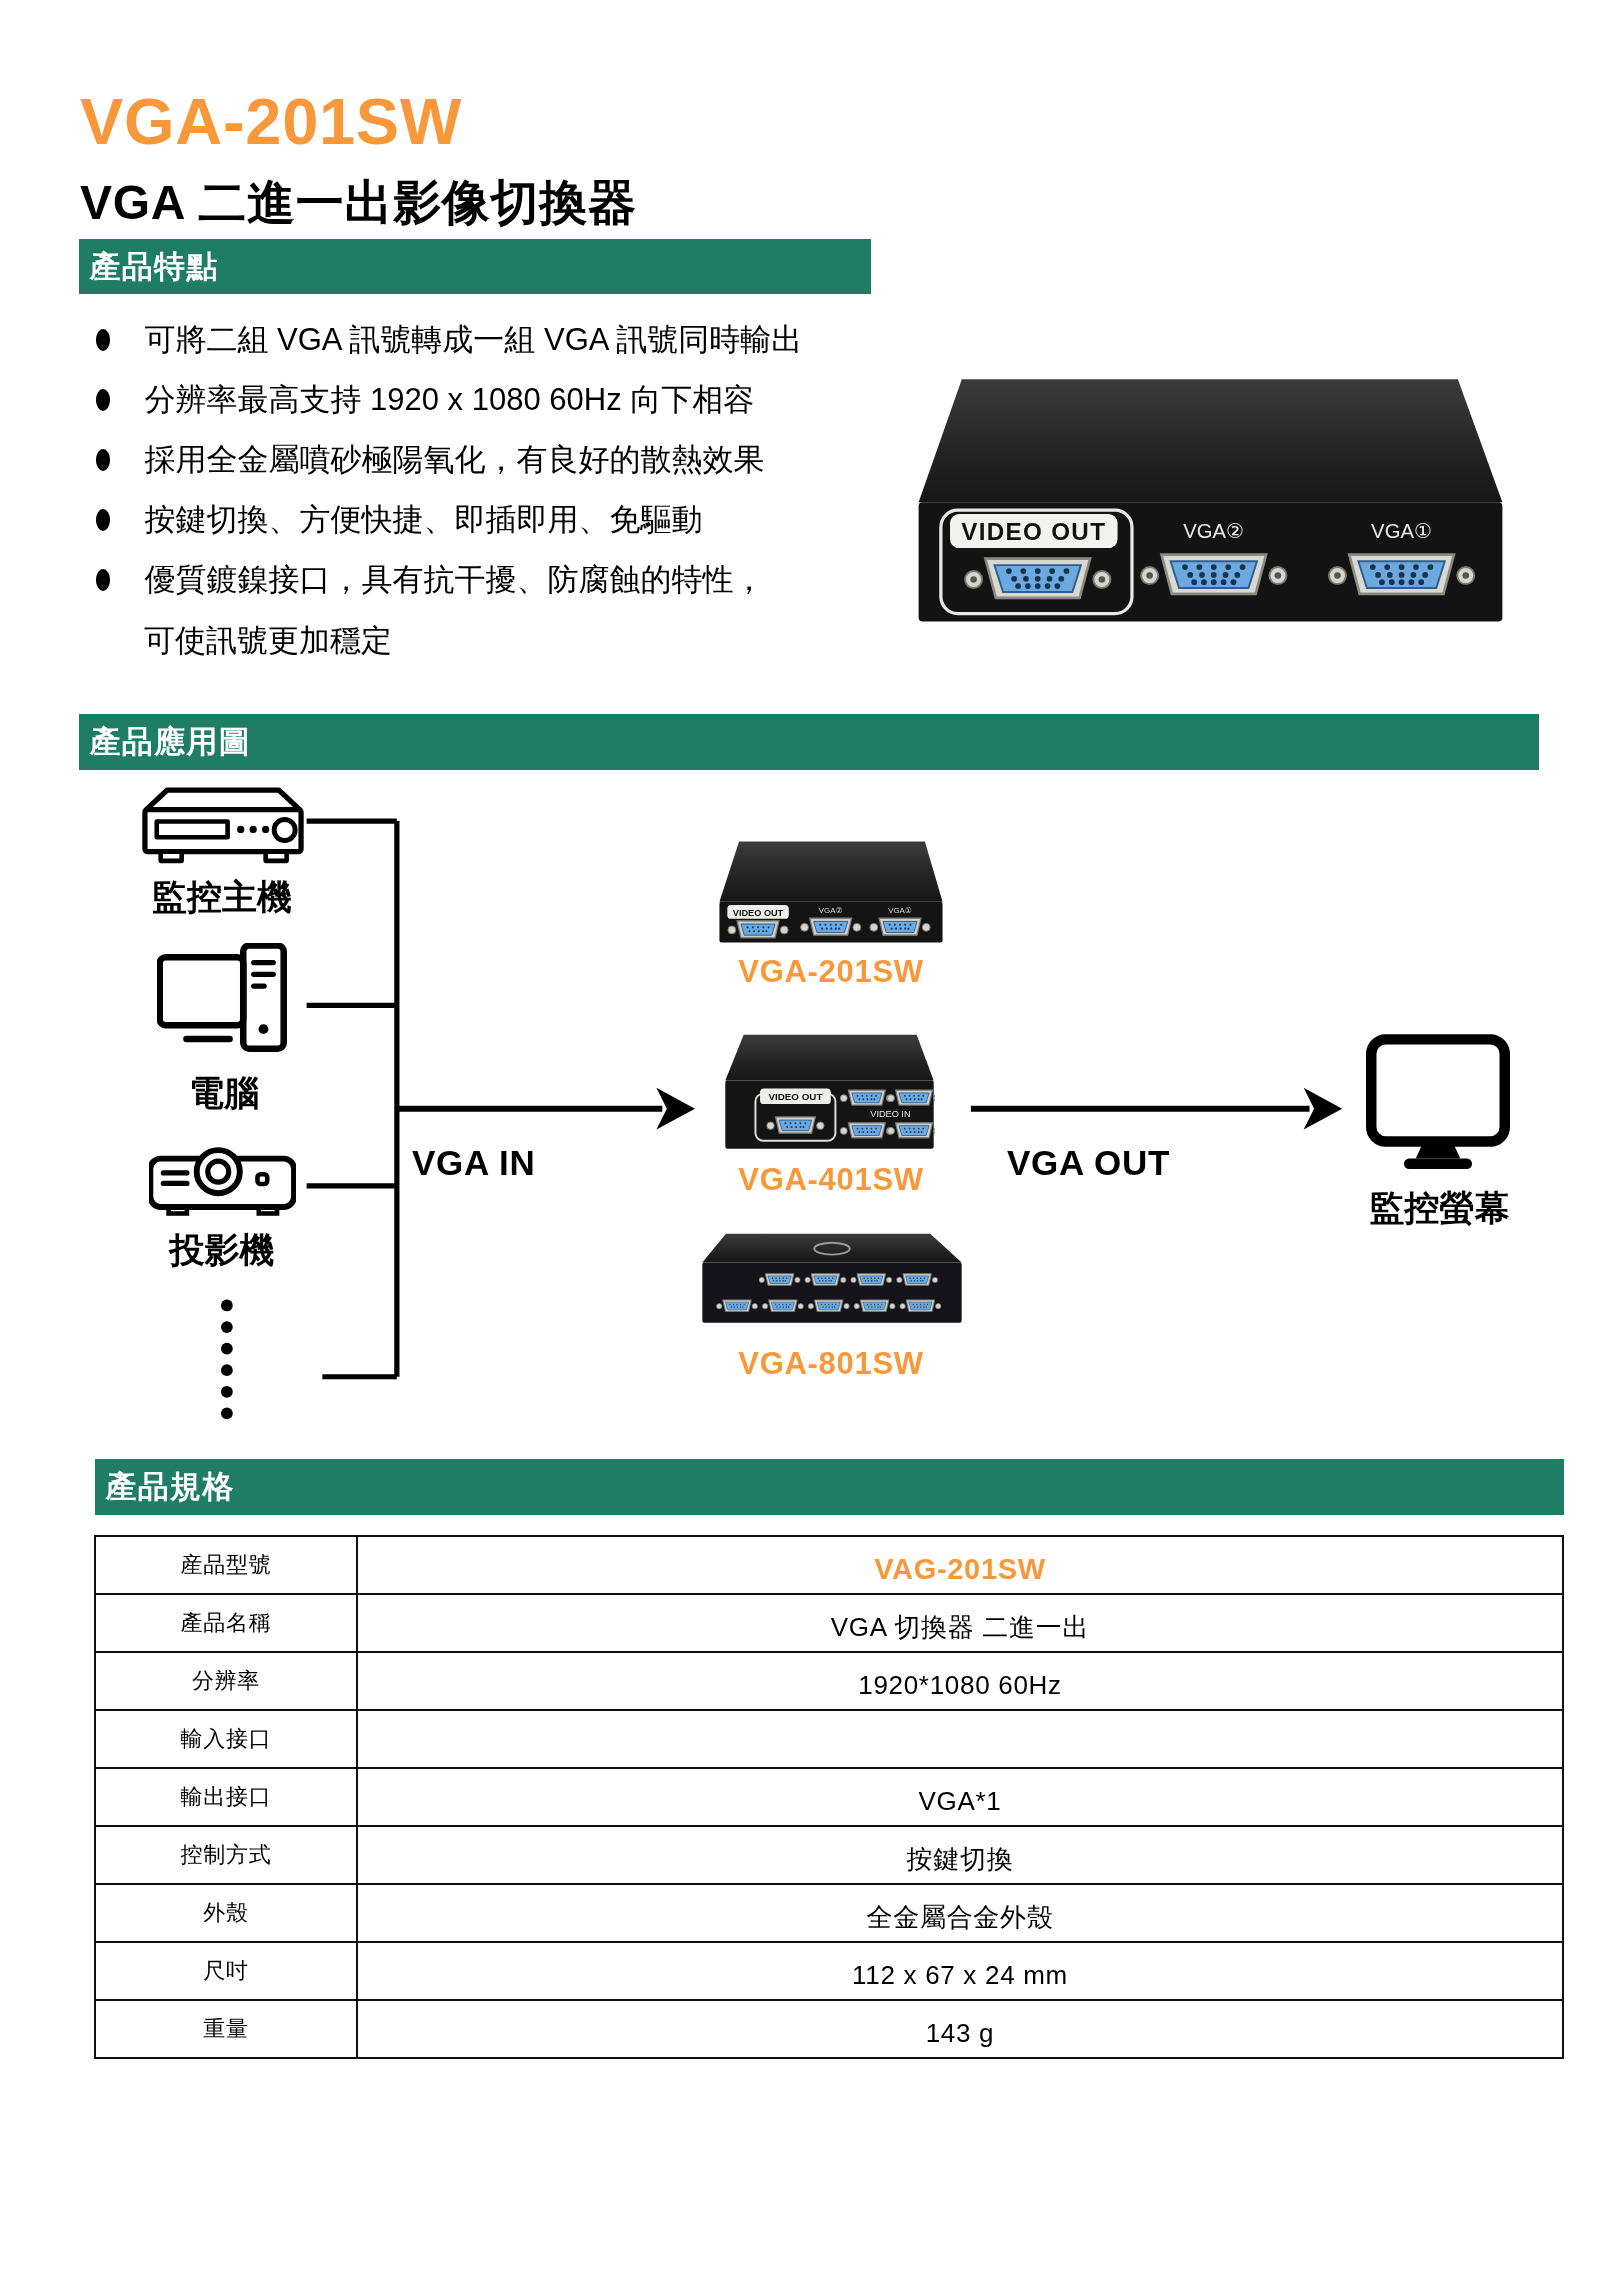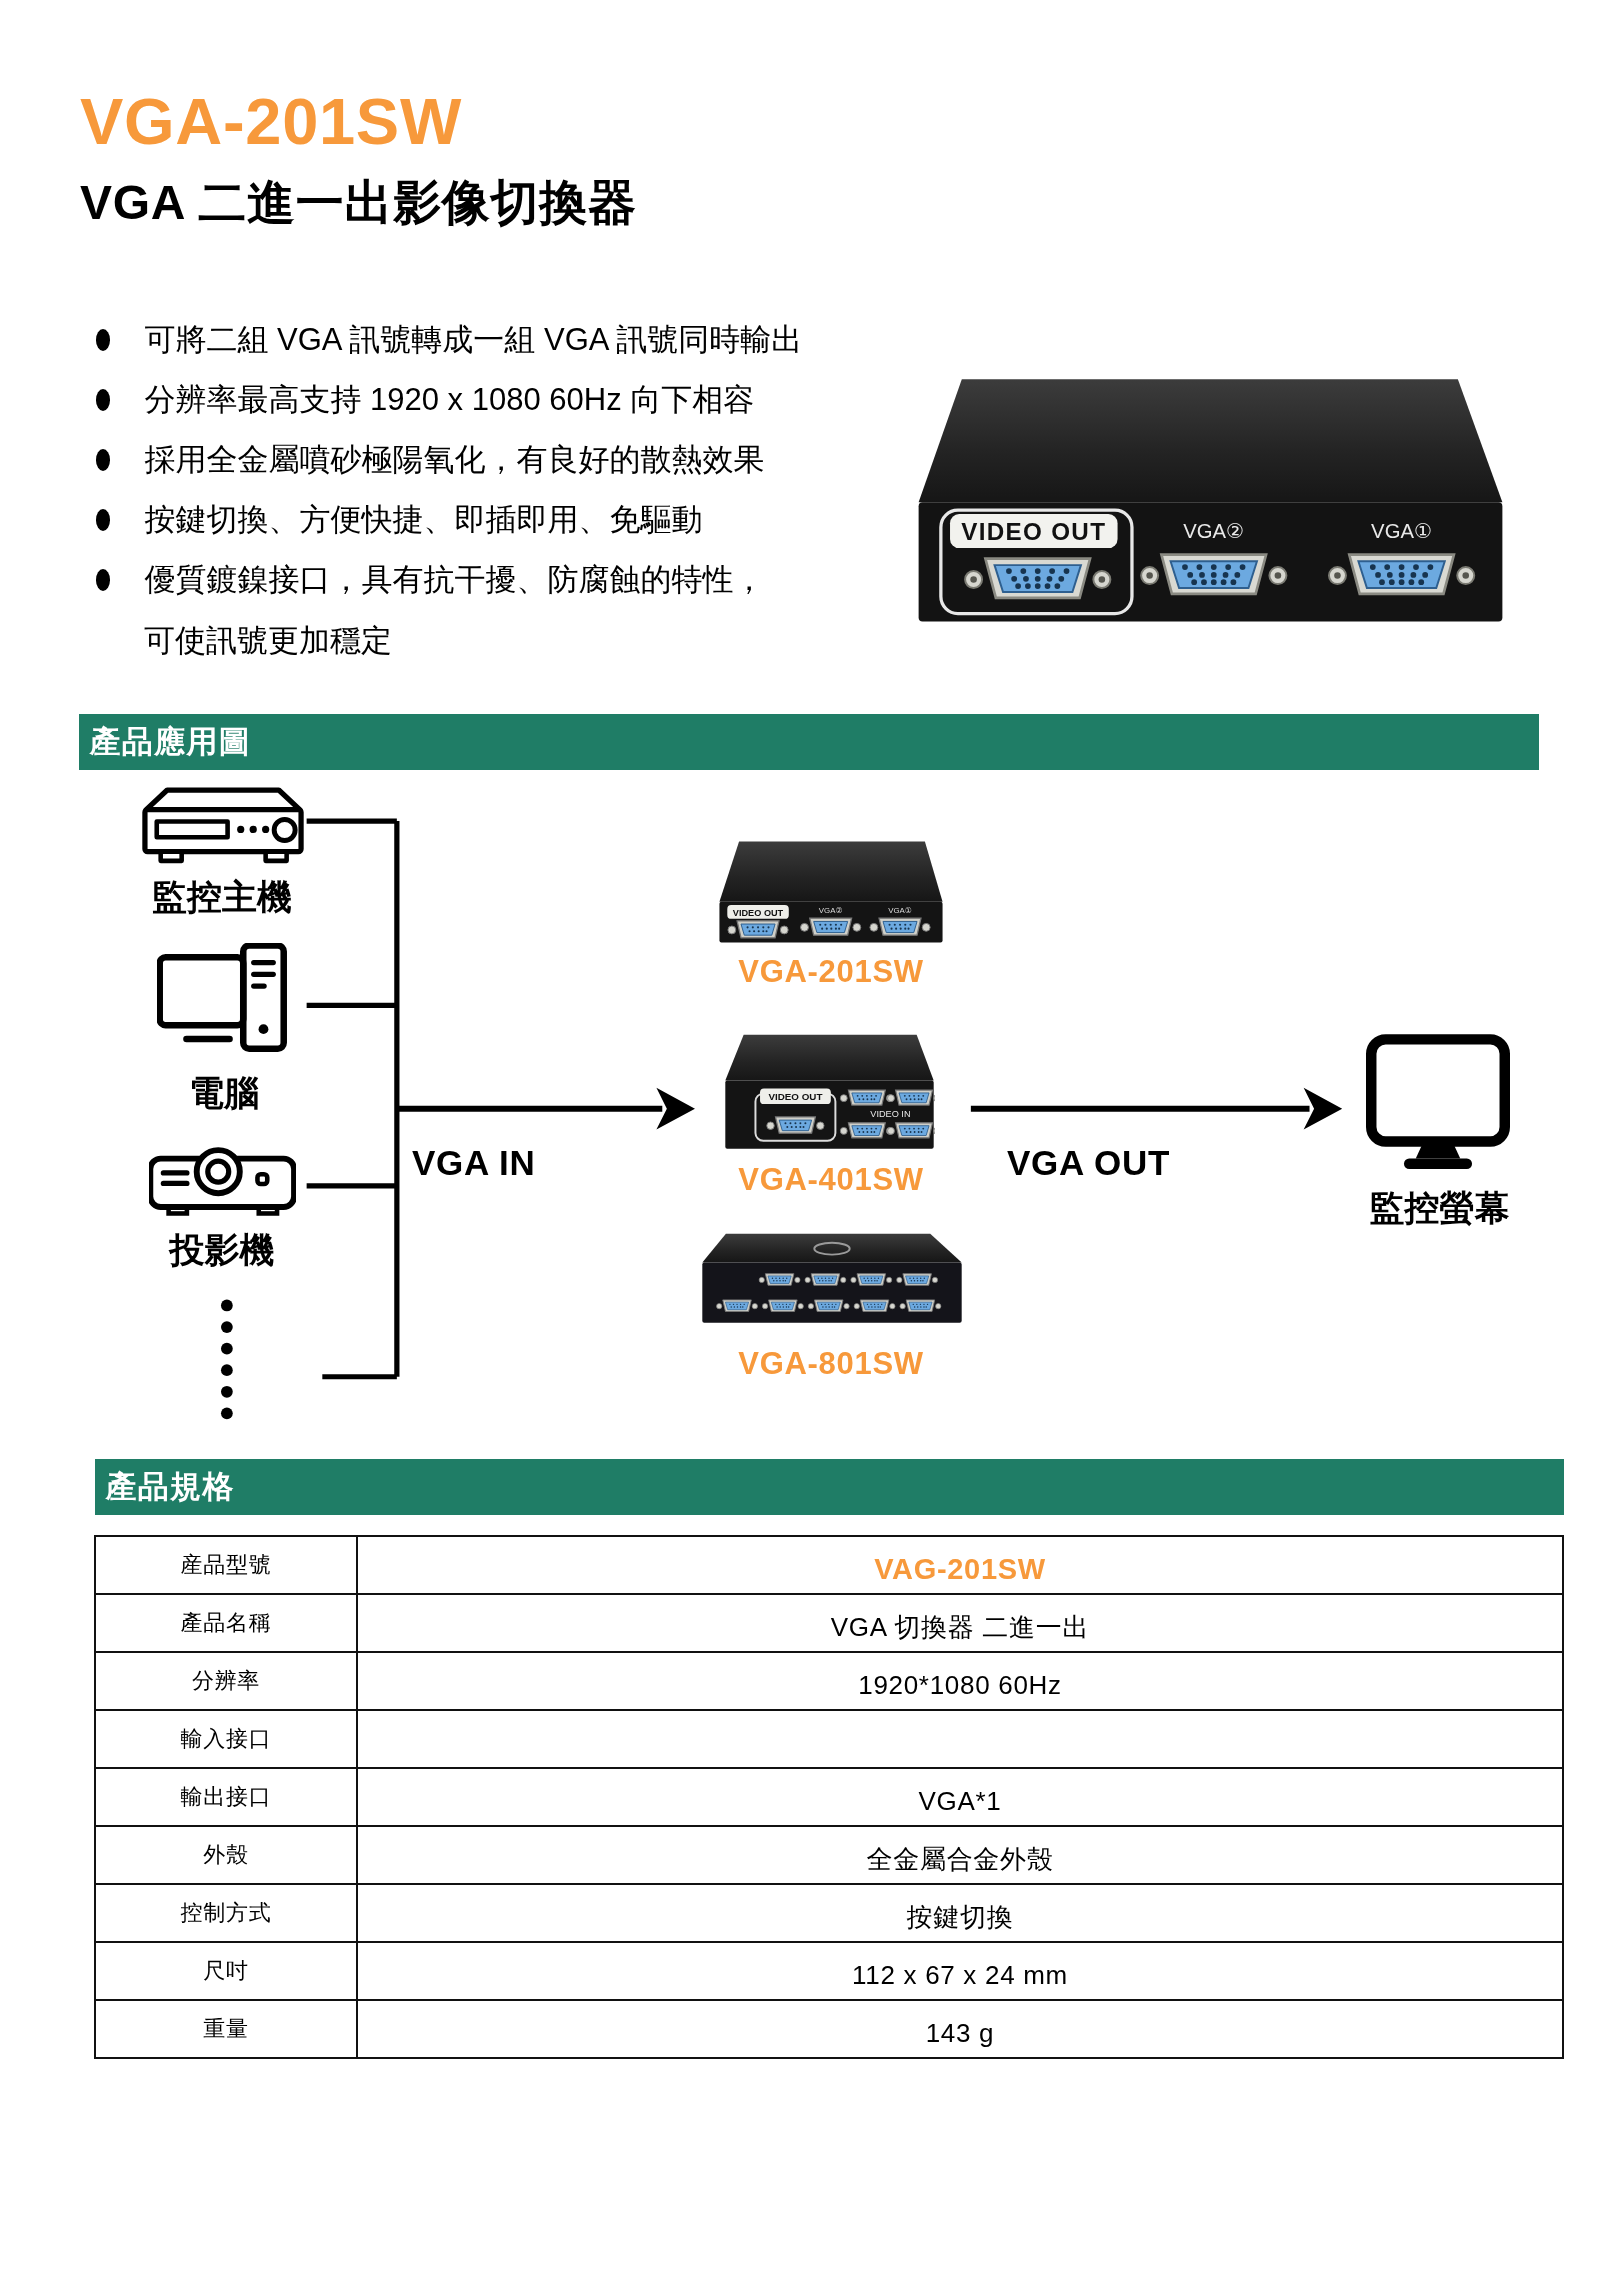--- a/index.html
+++ b/index.html
@@ -78,6 +78,9 @@
   <div class="abs page-title">VGA-201SW</div>
   <div class="abs page-subtitle">VGA 二進一出影像切換器</div>
 
+  <div class="abs banner banner-features">
+    <span>產品特點</span>
+  </div>
 
   <div class="abs bullet-list">
     <div class="bullet-row">

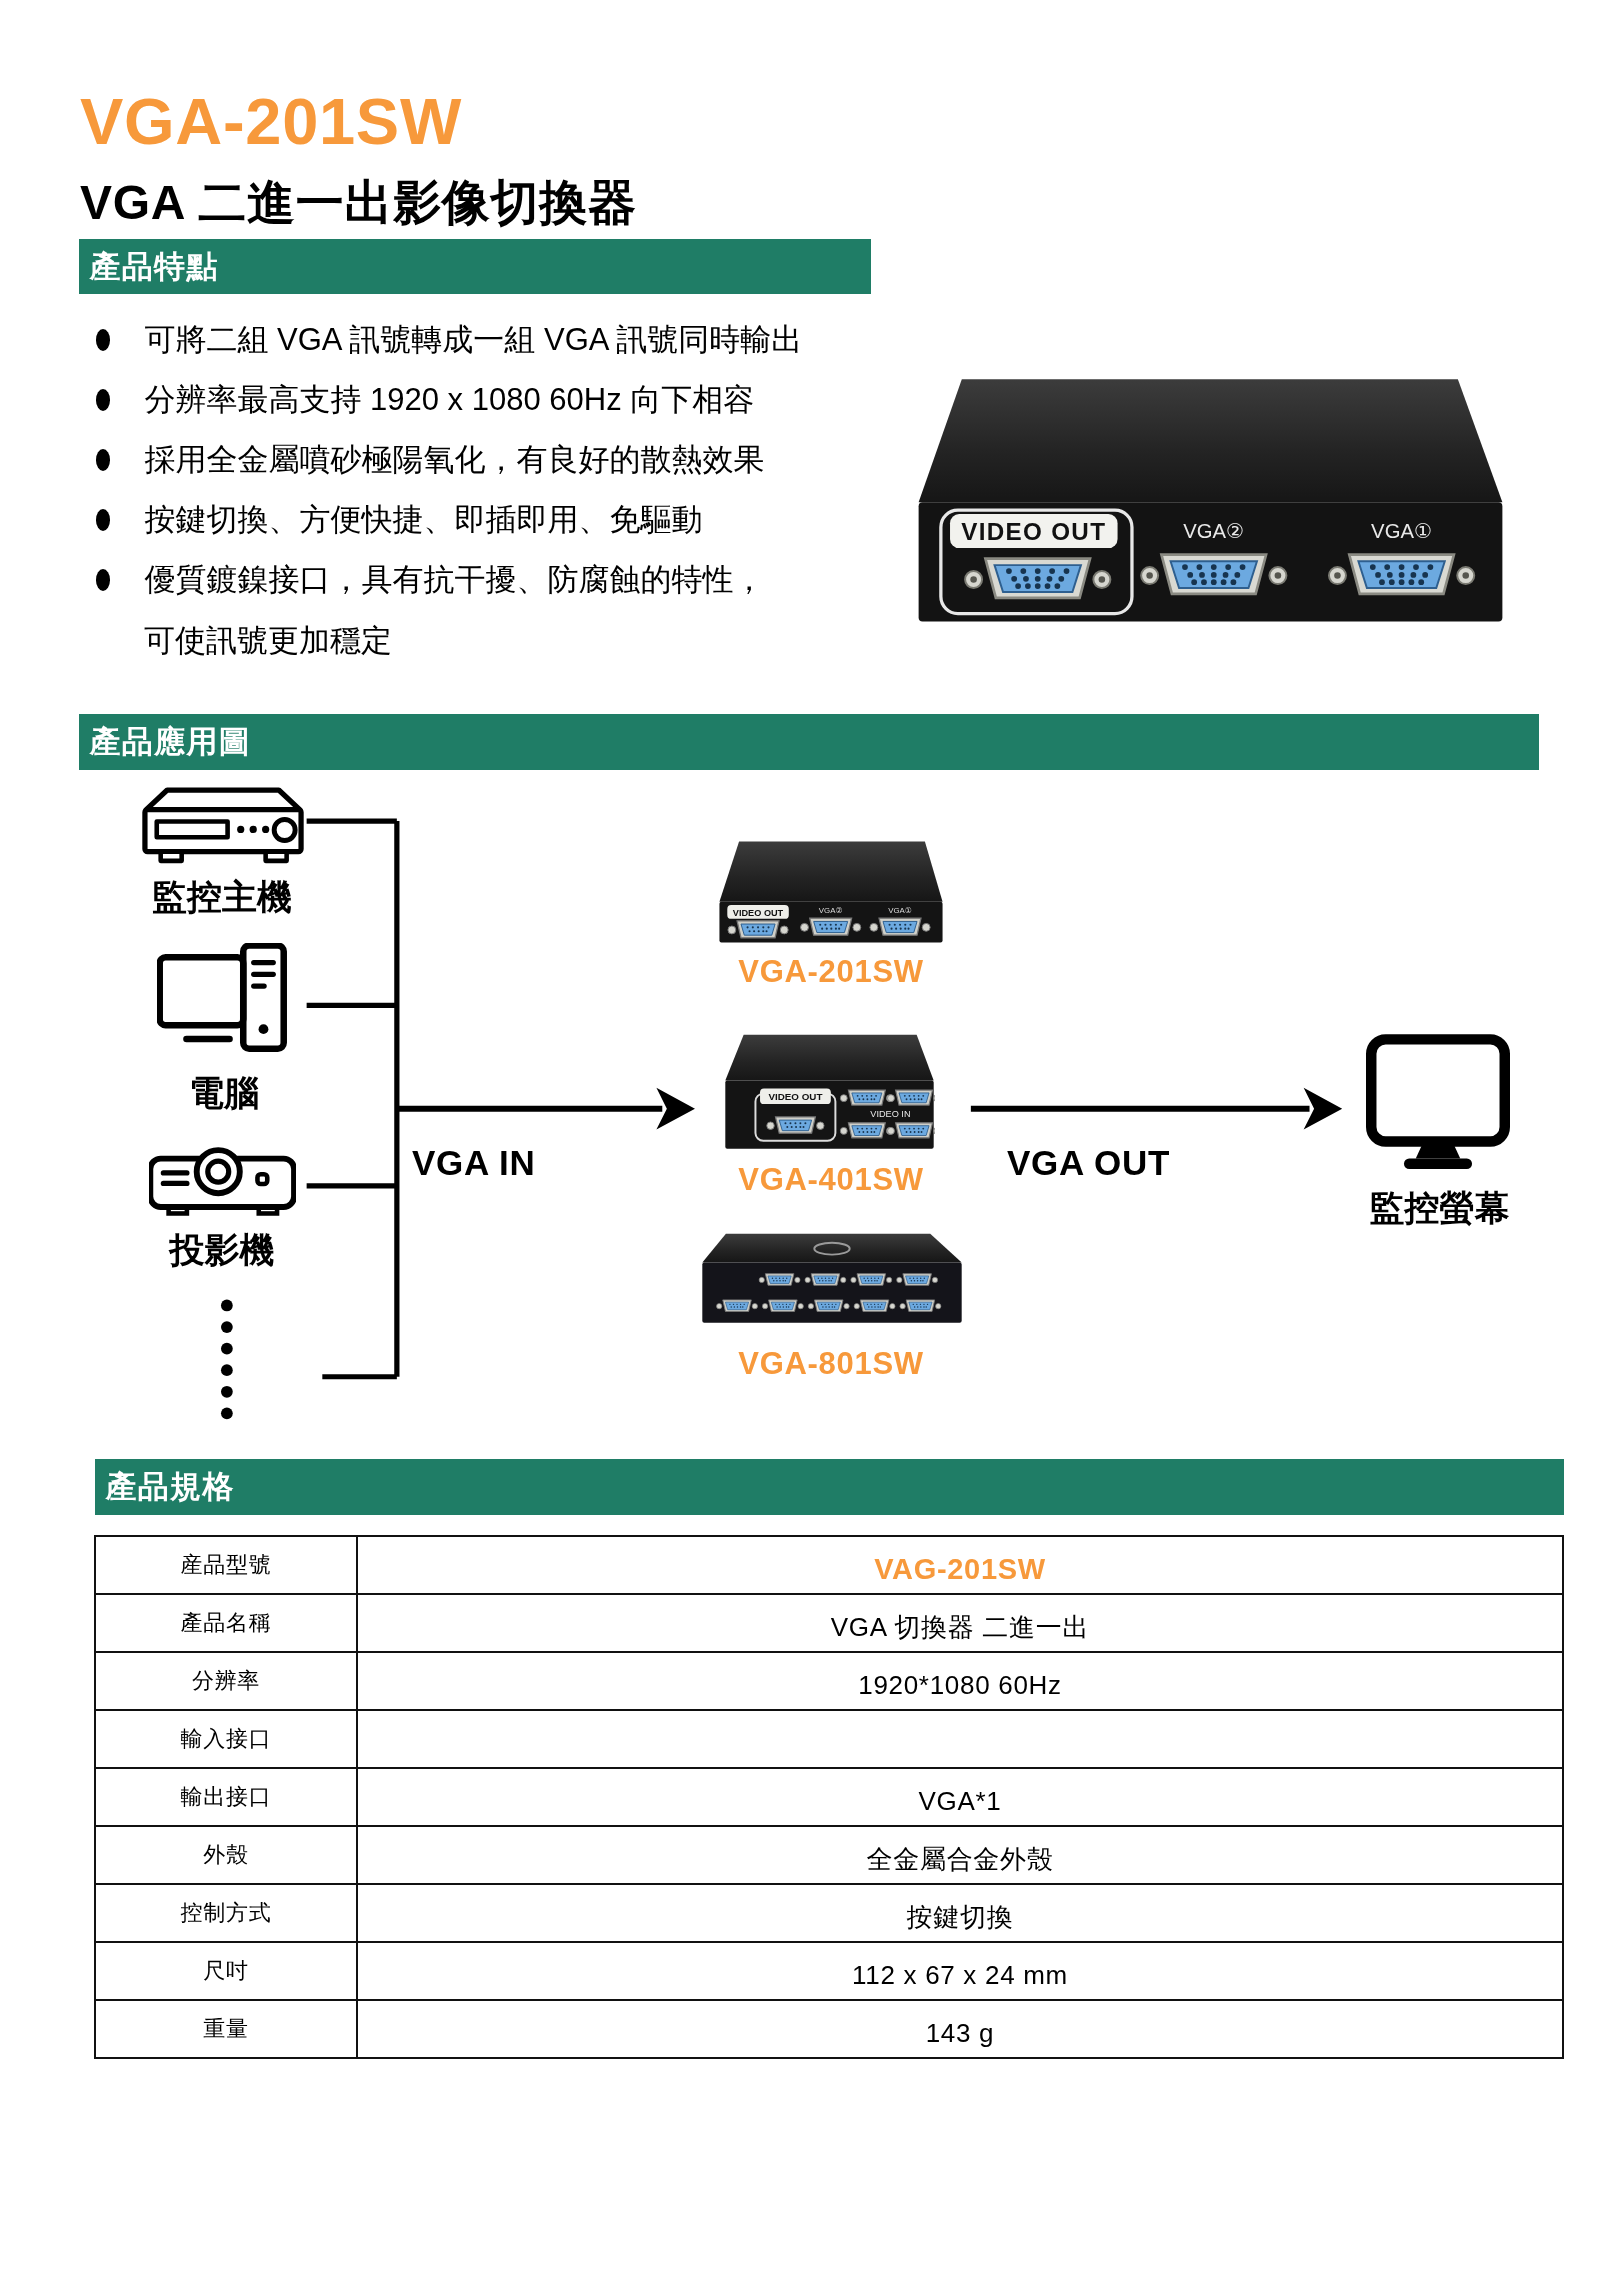--- a/index.html
+++ b/index.html
@@ -324,14 +324,14 @@
       <div class="spec-value">VGA*1</div>
     </div>
     <div class="spec-row">
+      <div class="spec-label">控制方式</div>
+      <div class="spec-value">按鍵切換</div>
+    </div>
+    <div class="spec-row">
       <div class="spec-label">外殼</div>
       <div class="spec-value">全金屬合金外殼</div>
     </div>
     <div class="spec-row">
-      <div class="spec-label">控制方式</div>
-      <div class="spec-value">按鍵切換</div>
-    </div>
-    <div class="spec-row">
       <div class="spec-label">尺吋</div>
       <div class="spec-value">112 x 67 x 24 mm</div>
     </div>

